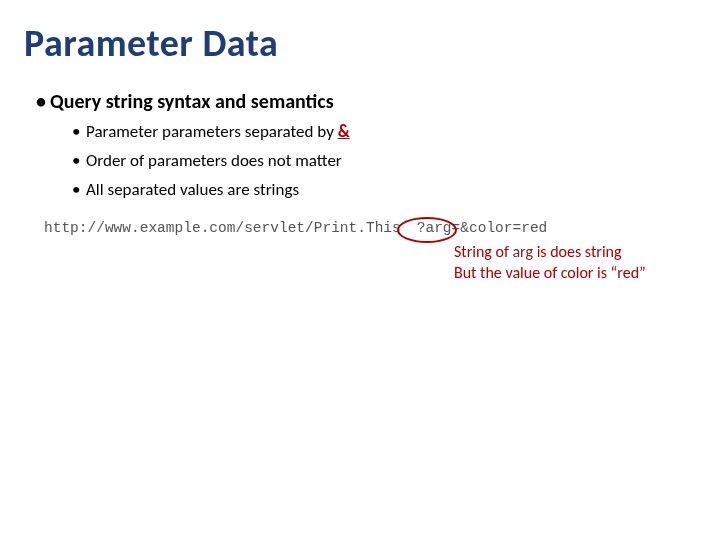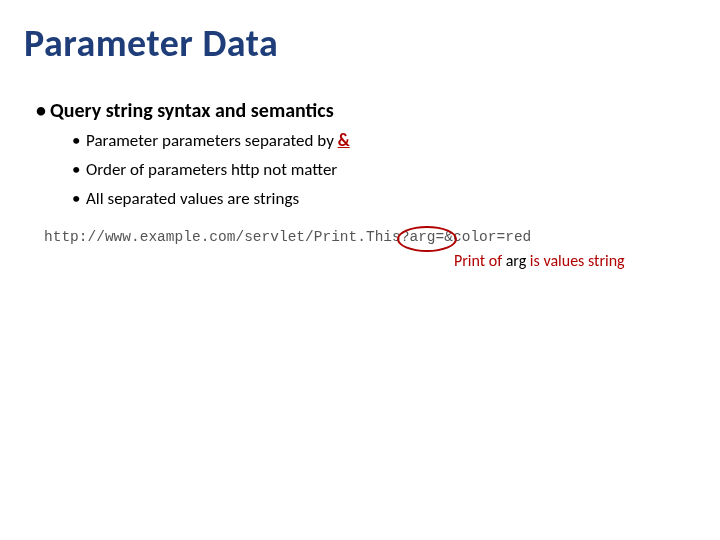--- a/index.html
+++ b/index.html
@@ -16,7 +16,7 @@
     font-size: 38px;
     font-weight: 700;
     color: #1f3e79;
-    margin: 0 0 32px 0;
+    margin: 0 0 23px 0;
     letter-spacing: 0.5px;
   }
   .level1 {

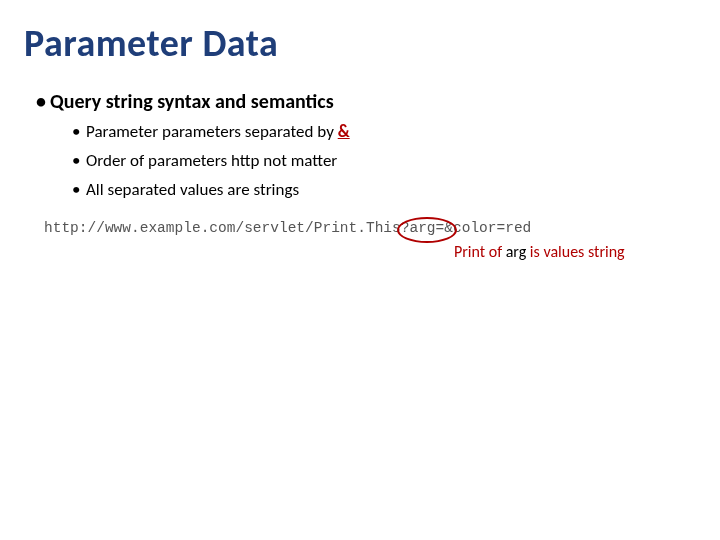--- a/index.html
+++ b/index.html
@@ -95,7 +95,7 @@
 <div class="level2">
   <span>Parameter parameters separated by </span><span class="amp">&amp;</span>
 </div>
-<div class="level2">Order of parameters http not matter</div>
+<div class="level2">Order of parameters does not matter</div>
 <div class="level2">All separated values are strings</div>
 
 <div class="url-block">

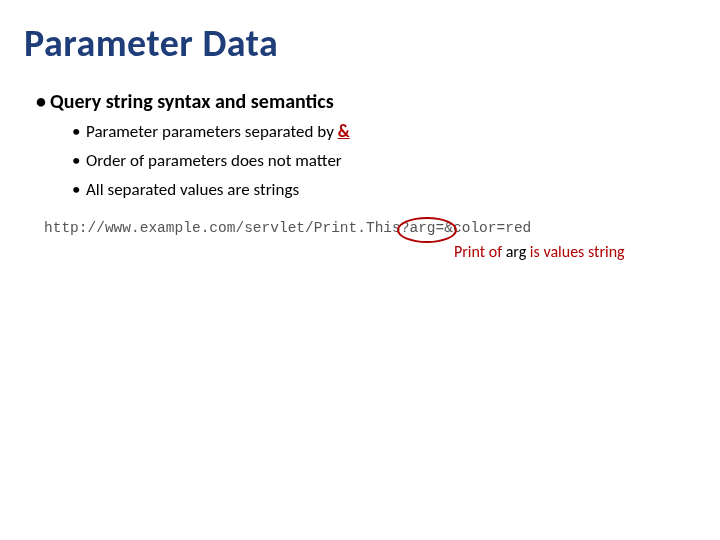--- a/index.html
+++ b/index.html
@@ -66,6 +66,7 @@
   .circle-wrap {
     position: relative;
     display: inline-block;
+    padding-left: 16px;
   }
   .circle-overlay {
     position: absolute;

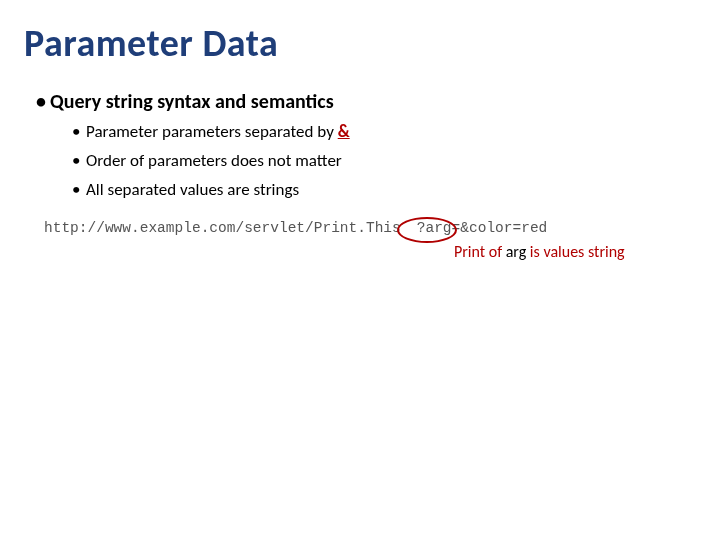--- a/index.html
+++ b/index.html
@@ -107,7 +107,7 @@
 
 <div class="annotation">
   <div>
-    <span>Print of </span><span class="black">arg</span><span> is values string</span>
+    <span>String of </span><span class="black">arg</span><span> is values string</span>
   </div>
 </div>
 

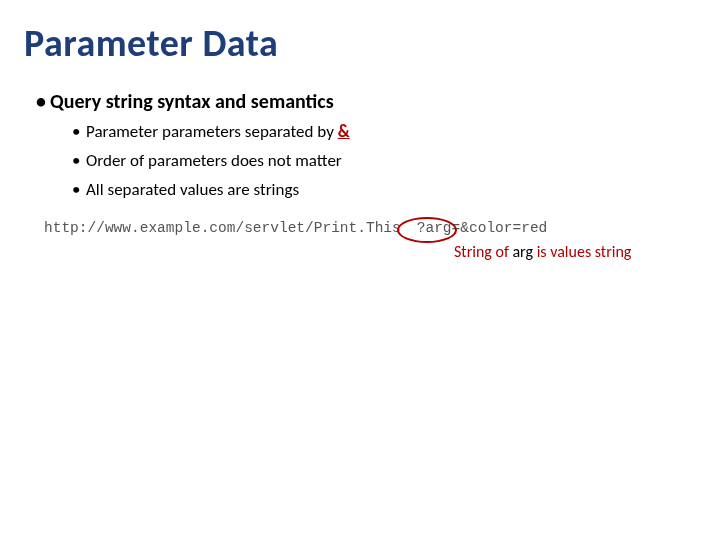--- a/index.html
+++ b/index.html
@@ -84,7 +84,7 @@
     color: #b00000;
     line-height: 1.3;
   }
-  .black { color: #000000; }
+  .black { color: #7f1d1d; }
 </style>
 </head>
 <body>

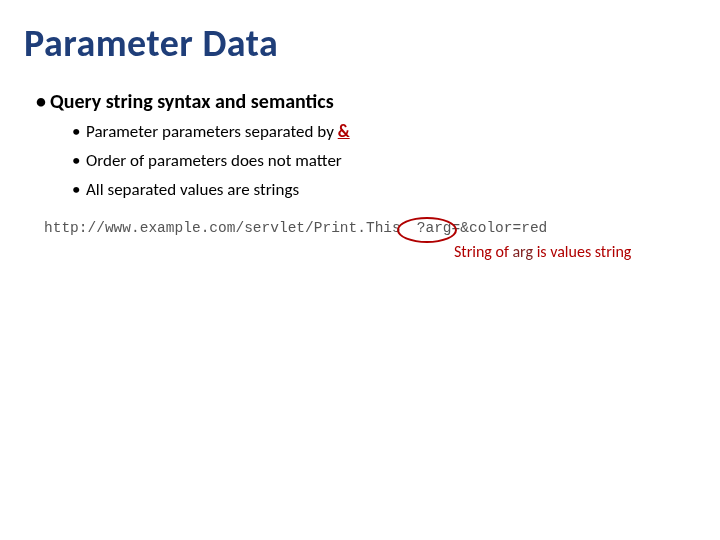--- a/index.html
+++ b/index.html
@@ -107,7 +107,7 @@
 
 <div class="annotation">
   <div>
-    <span>String of </span><span class="black">arg</span><span> is values string</span>
+    <span>String of </span><span class="black">arg</span><span> is does string</span>
   </div>
 </div>
 

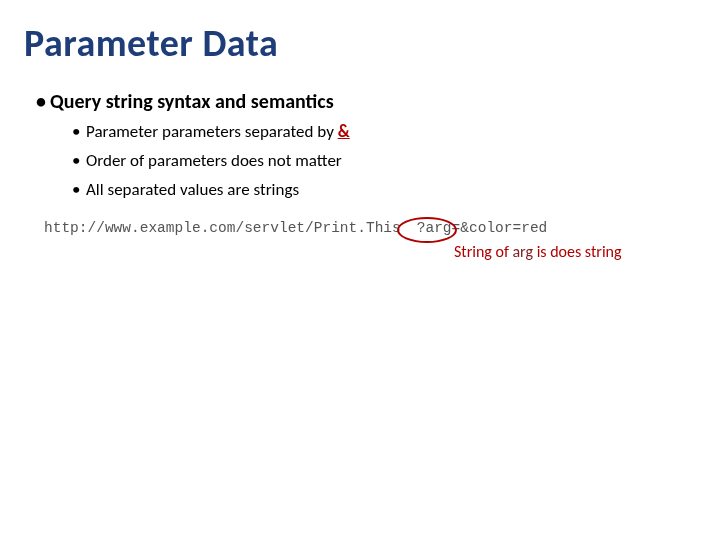--- a/index.html
+++ b/index.html
@@ -109,6 +109,7 @@
   <div>
     <span>String of </span><span class="black">arg</span><span> is does string</span>
   </div>
+  <div>But the value of color is “red”</div>
 </div>
 
 </body></html>

